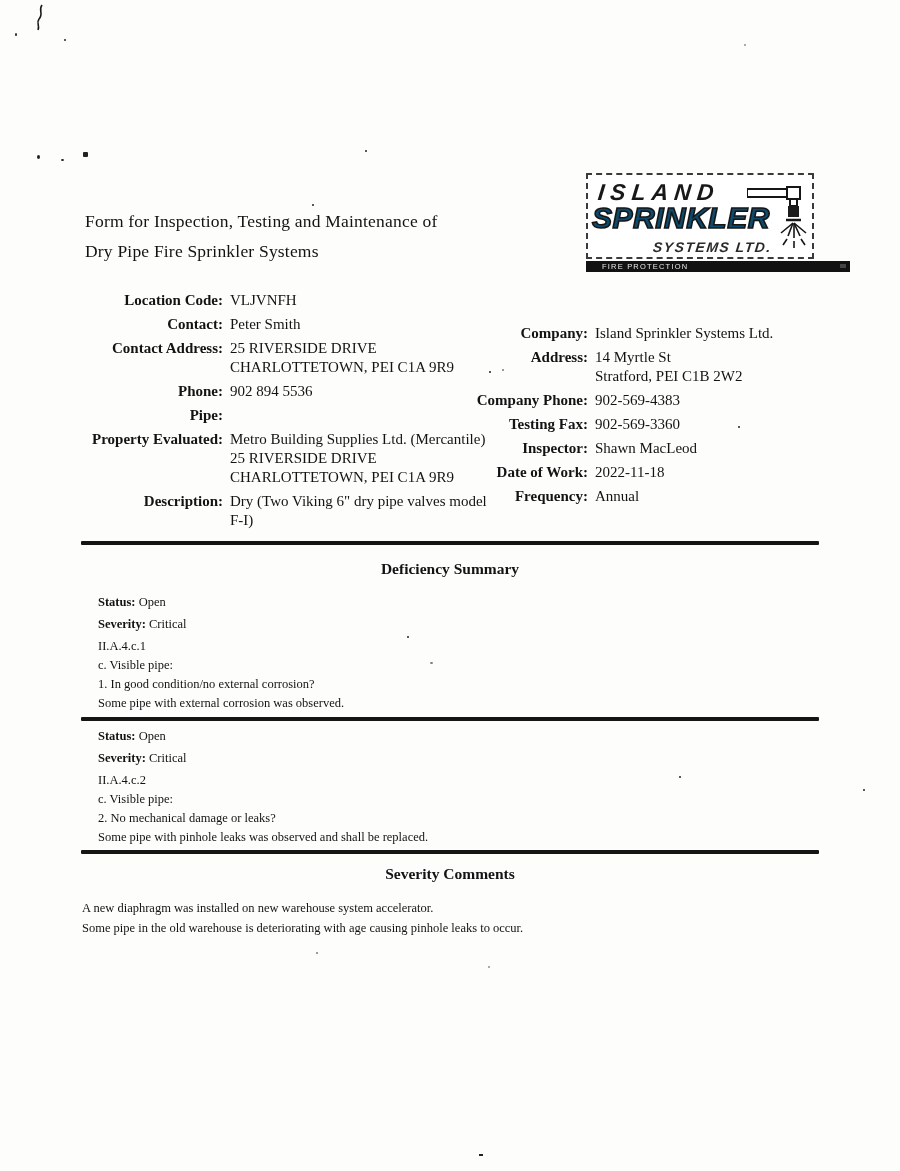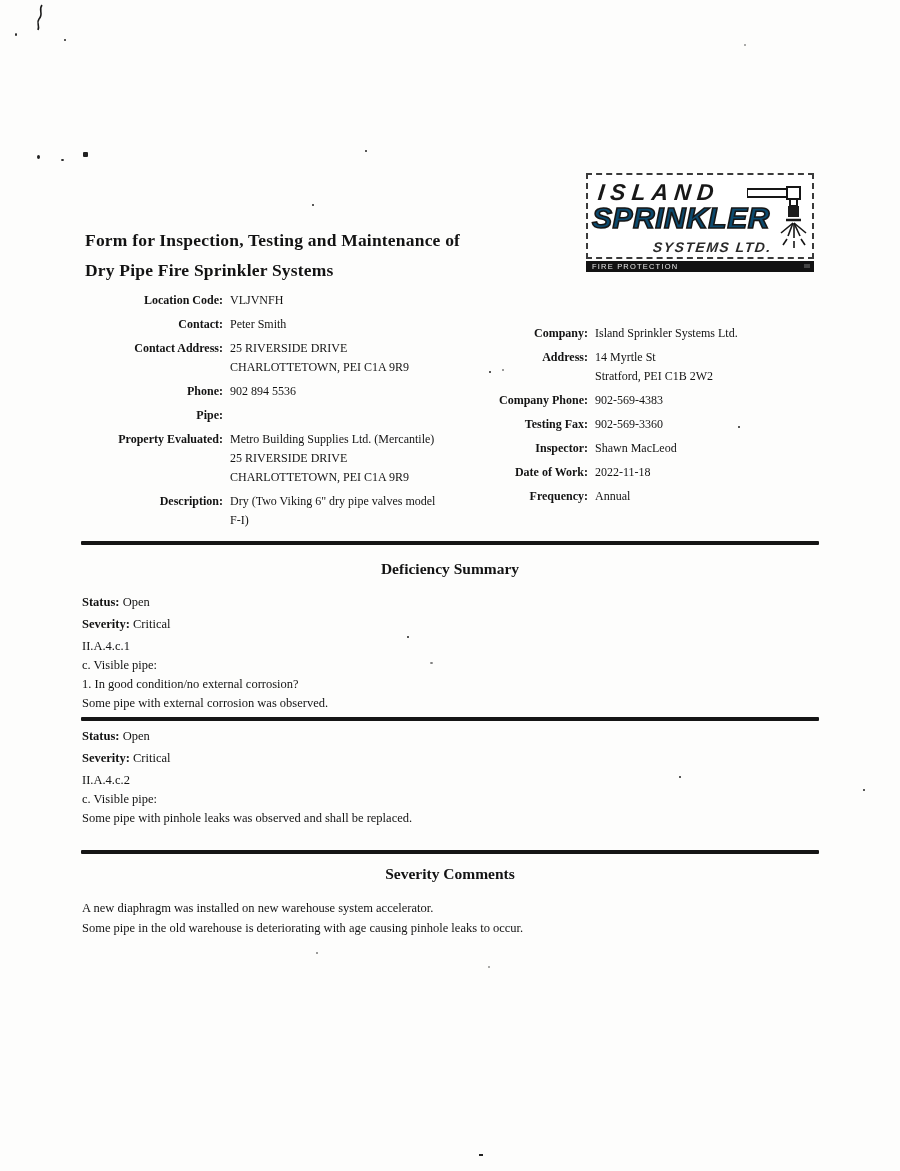--- a/index.html
+++ b/index.html
@@ -13,8 +13,8 @@
 
   
   .doc-title{
-    left:85px;top:225px;width:440px;
-    font-size:17.5px;font-weight:bold;line-height:30px;letter-spacing:.2px;
+    left:85px;top:206px;width:440px;
+    font-size:17.5px;font-weight:normal;line-height:30px;letter-spacing:.2px;
   }
 
   

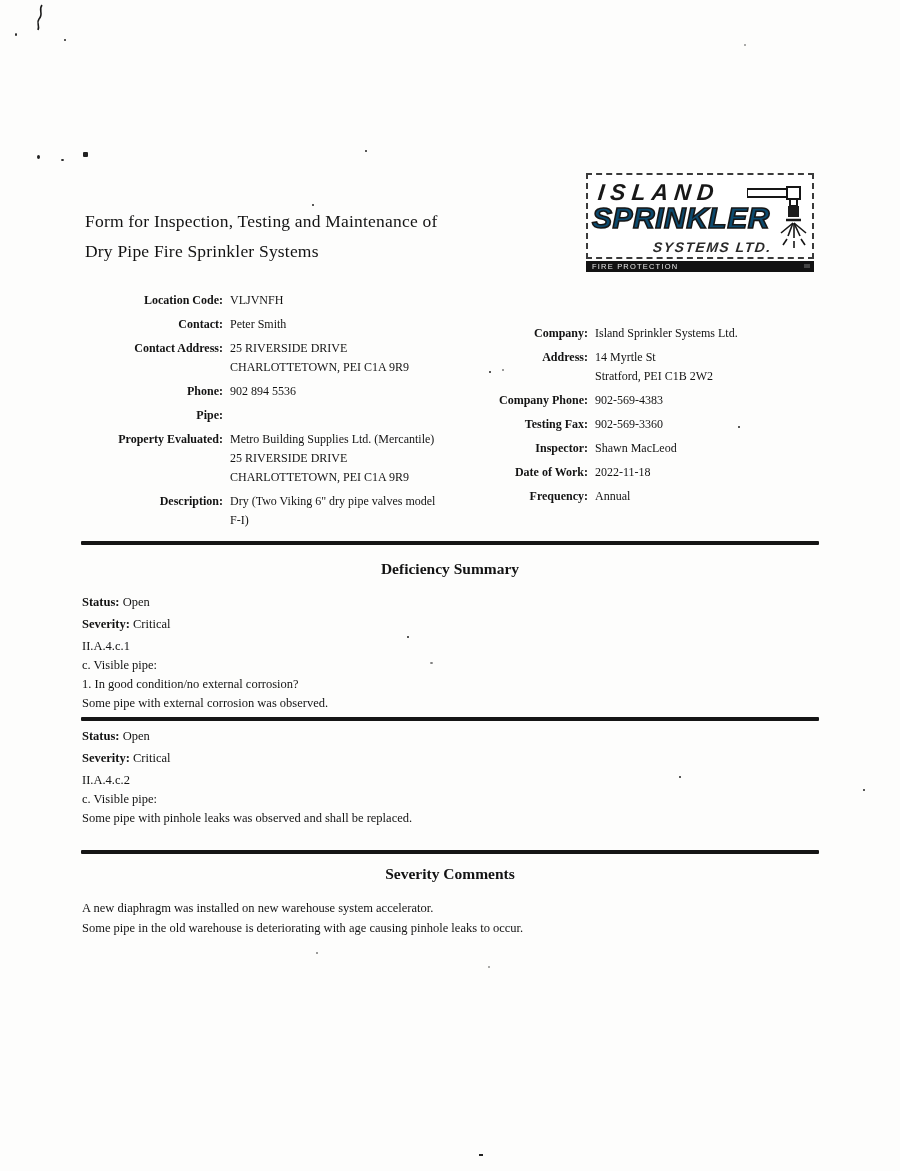--- a/index.html
+++ b/index.html
@@ -40,9 +40,9 @@
     font-size:14px;letter-spacing:1.5px;color:#2a2a2a;transform:skewX(-6deg);
   }
   .logo-banner{
-    left:586px;top:261px;width:228px;height:11px;background:#121212;
+    left:586px;top:261px;width:264px;height:11px;background:#121212;
     font-family:"Liberation Sans", sans-serif;font-size:7.5px;line-height:11px;
-    letter-spacing:1.2px;color:#e8e8e8;padding-left:6px;box-sizing:border-box;
+    letter-spacing:1.2px;color:#e8e8e8;padding-left:16px;box-sizing:border-box;
   }
   .banner-mark{position:absolute;right:4px;top:3px;width:6px;height:4px;background:#777;opacity:.5;}
   .logo-sprig{position:absolute;right:1px;top:6px;}

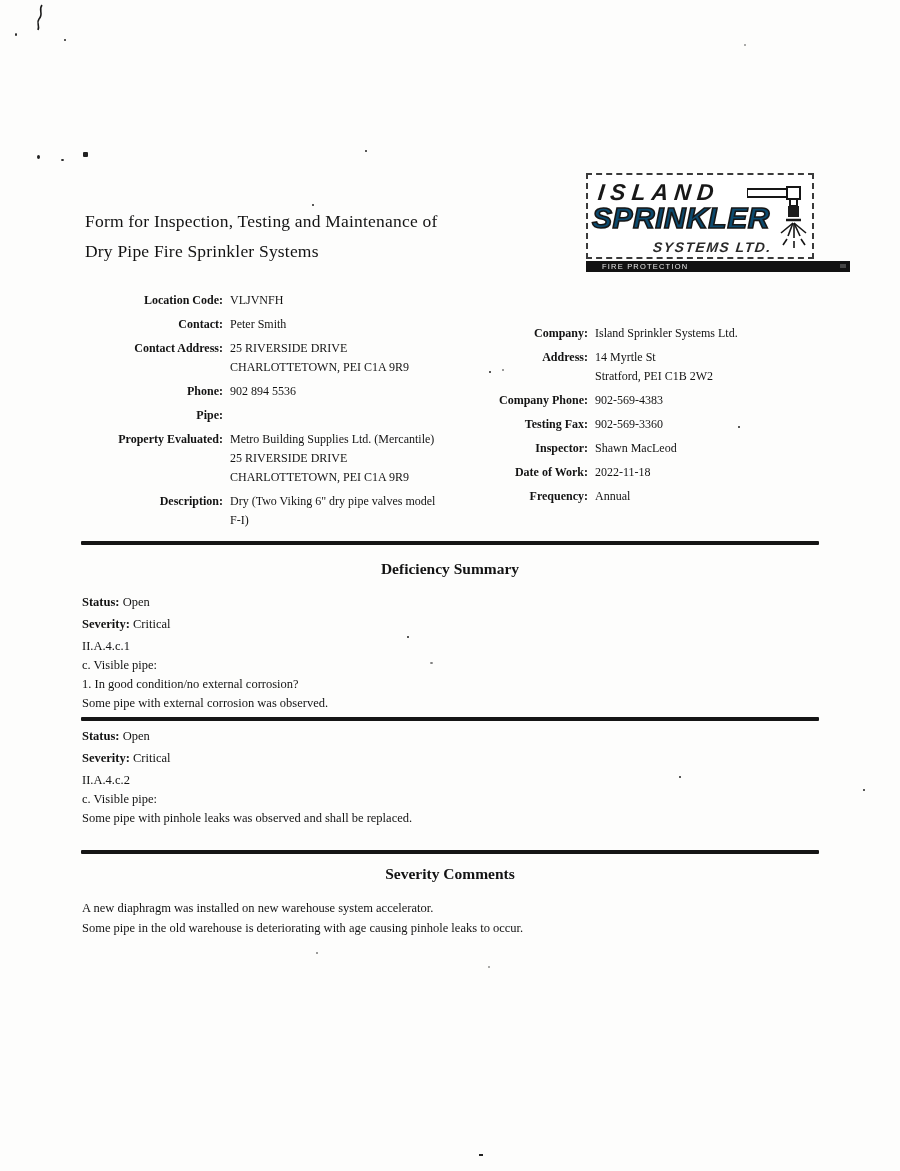--- a/index.html
+++ b/index.html
@@ -49,7 +49,7 @@
 
   
   .info-col{
-    display:grid;row-gap:5px;font-size:12px;line-height:19px;
+    display:grid;row-gap:5px;font-size:15px;line-height:19px;
   }
   .info-left{left:80px;top:291px;width:430px;grid-template-columns:150px auto;}
   .info-right{left:455px;top:324px;width:360px;grid-template-columns:140px auto;}

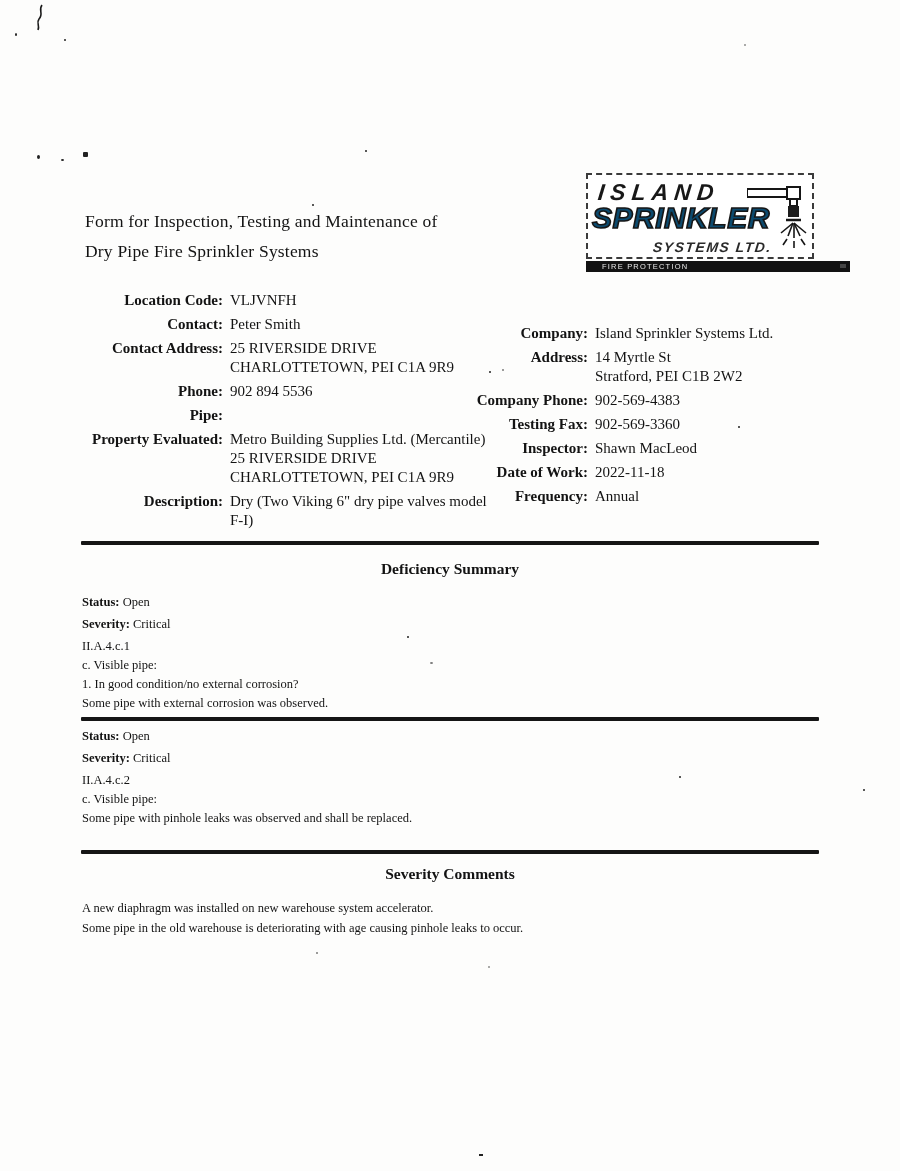--- a/index.html
+++ b/index.html
@@ -71,7 +71,7 @@
   .entry{left:82px;width:740px;font-size:12.5px;}
   .entry-1{top:593px;}
   .entry-2{top:727px;}
-  .entry .line{line-height:19.3px;}
+  .entry .line{line-height:19.3px;margin-left:16px;}
   .entry .line.pad{margin-bottom:2.5px;}
   .b{font-weight:bold;}
 

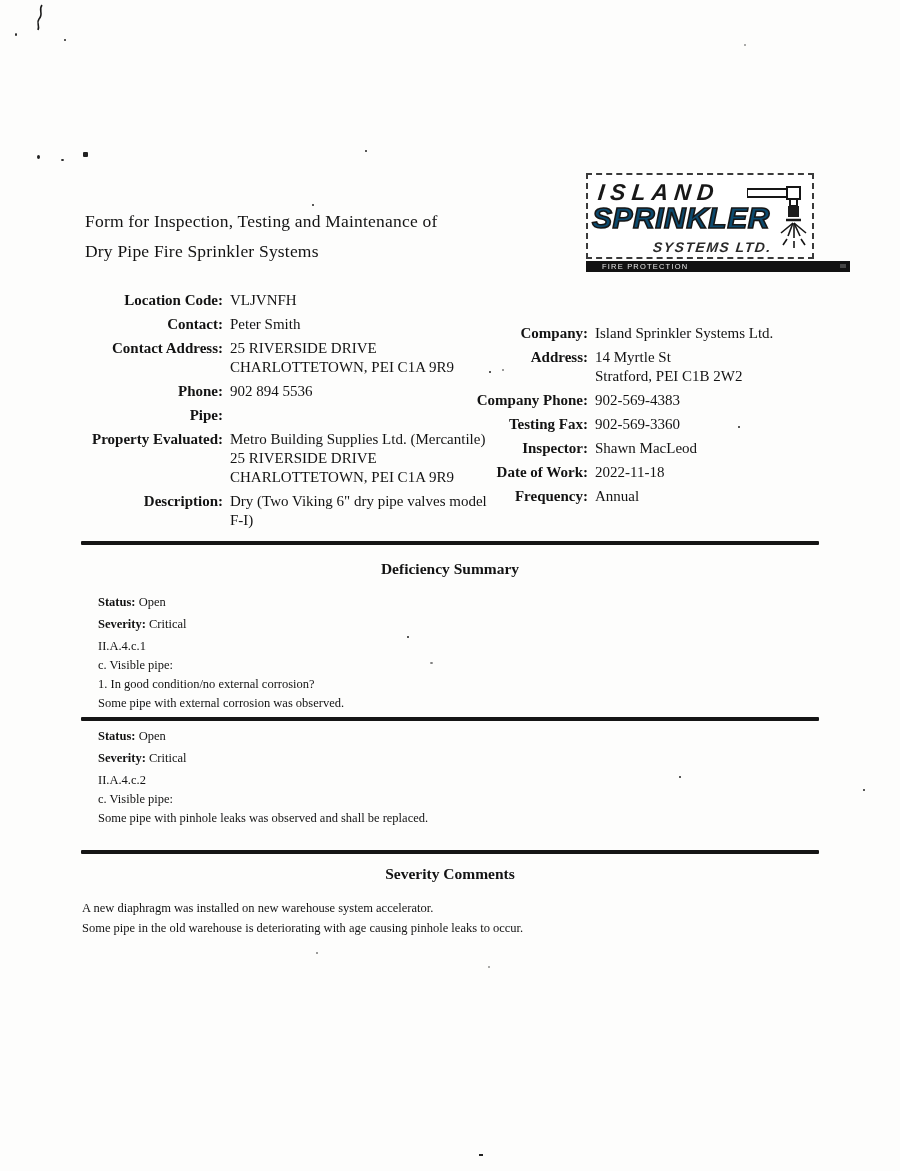--- a/index.html
+++ b/index.html
@@ -177,6 +177,7 @@
   <div class="line pad"><span class="b">Severity:</span> <span>Critical</span></div>
   <div class="line">II.A.4.c.2</div>
   <div class="line">c. Visible pipe:</div>
+  <div class="line">2. No mechanical damage or leaks?</div>
   <div class="line">Some pipe with pinhole leaks was observed and shall be replaced.</div>
 </div>
 

